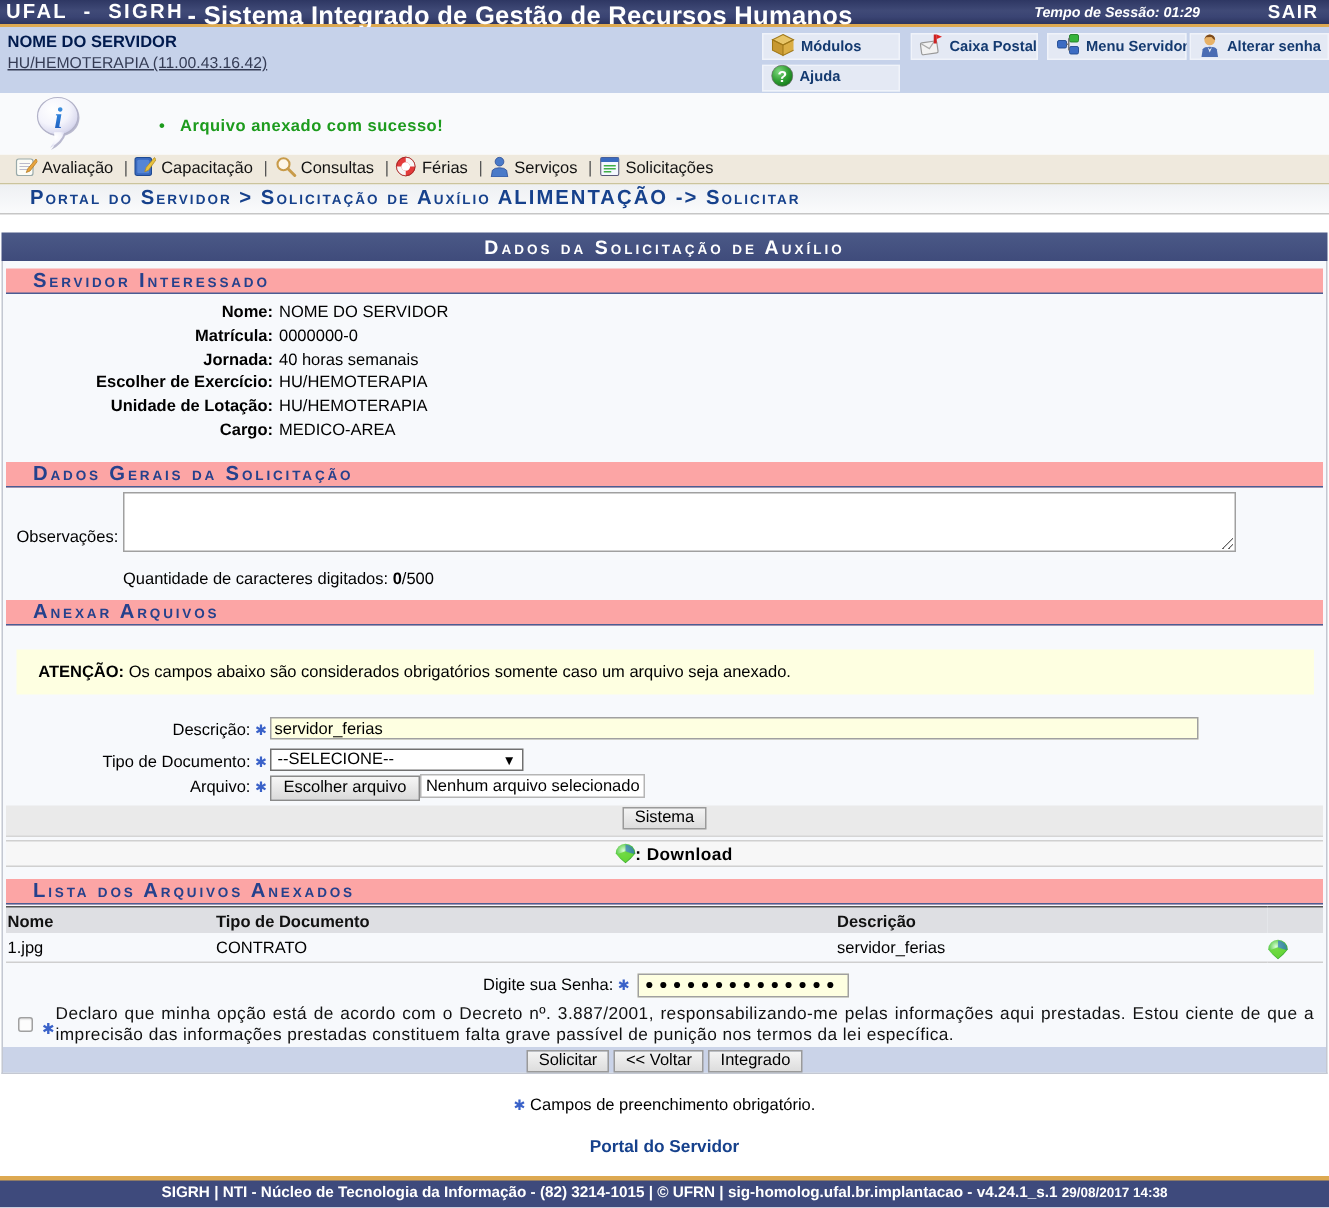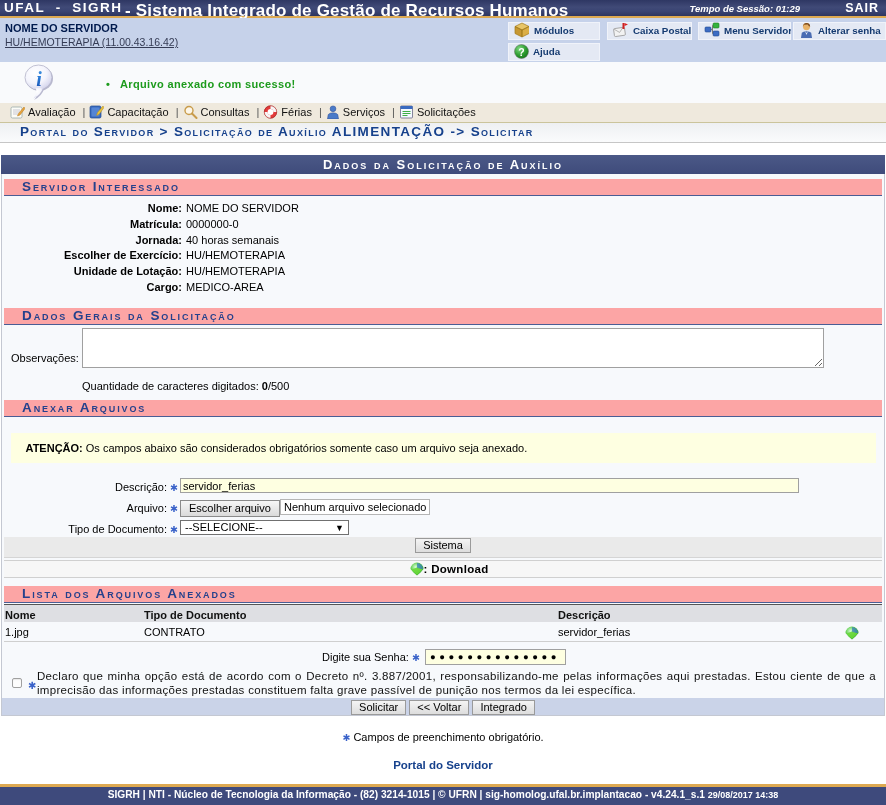--- a/index.html
+++ b/index.html
@@ -200,15 +200,15 @@
     <span class="flbl">Descrição: <span class="star">✱</span></span>
     <input class="yellow" type="text" value="servidor_ferias" style="position: absolute; left: 176px; top: 0px; width: 613px; height: 11px; padding: 1px 2px;">
   </div>
+  <div class="frow" style="height:17px;">
+    <span class="flbl">Tipo de Documento: <span class="star">✱</span></span>
+    <span style="position:absolute; left:176px; top:0; width:163px; height:13px; background:#fff; border:1px solid #707070; font-size:11px; line-height:13px; padding-left:4px;">--SELECIONE--<span style="position:absolute; right:4px; top:1px; font-size:9px; color:#000;">▼</span></span>
+  </div>
   <div class="frow" style="height:20.5px;">
     <span class="flbl">Arquivo: <span class="star">✱</span></span>
     <span style="position:absolute; left:176px; top:0;">
       <span style="display:inline-block; background:linear-gradient(to bottom,#f6f6f6,#dadada); border:1px solid #8a8a8a; padding:1.5px 8px; font-size:11px; text-align:center; white-space:nowrap;">Escolher arquivo</span><span style="display:inline-block; border:1px solid #b5b5b5; padding:1px 3px; font-size:11px; background:#fff; vertical-align:1px;">Nenhum arquivo selecionado</span>
     </span>
-  </div>
-  <div class="frow" style="height:17px;">
-    <span class="flbl">Tipo de Documento: <span class="star">✱</span></span>
-    <span style="position:absolute; left:176px; top:0; width:163px; height:13px; background:#fff; border:1px solid #707070; font-size:11px; line-height:13px; padding-left:4px;">--SELECIONE--<span style="position:absolute; right:4px; top:1px; font-size:9px; color:#000;">▼</span></span>
   </div>
   <div class="btnrow"><button class="std">Sistema</button></div>
   <div class="dlrow"><svg style="margin-left:12px; vertical-align:-3px;" width="14" height="14" viewBox="0 0 14 14">

